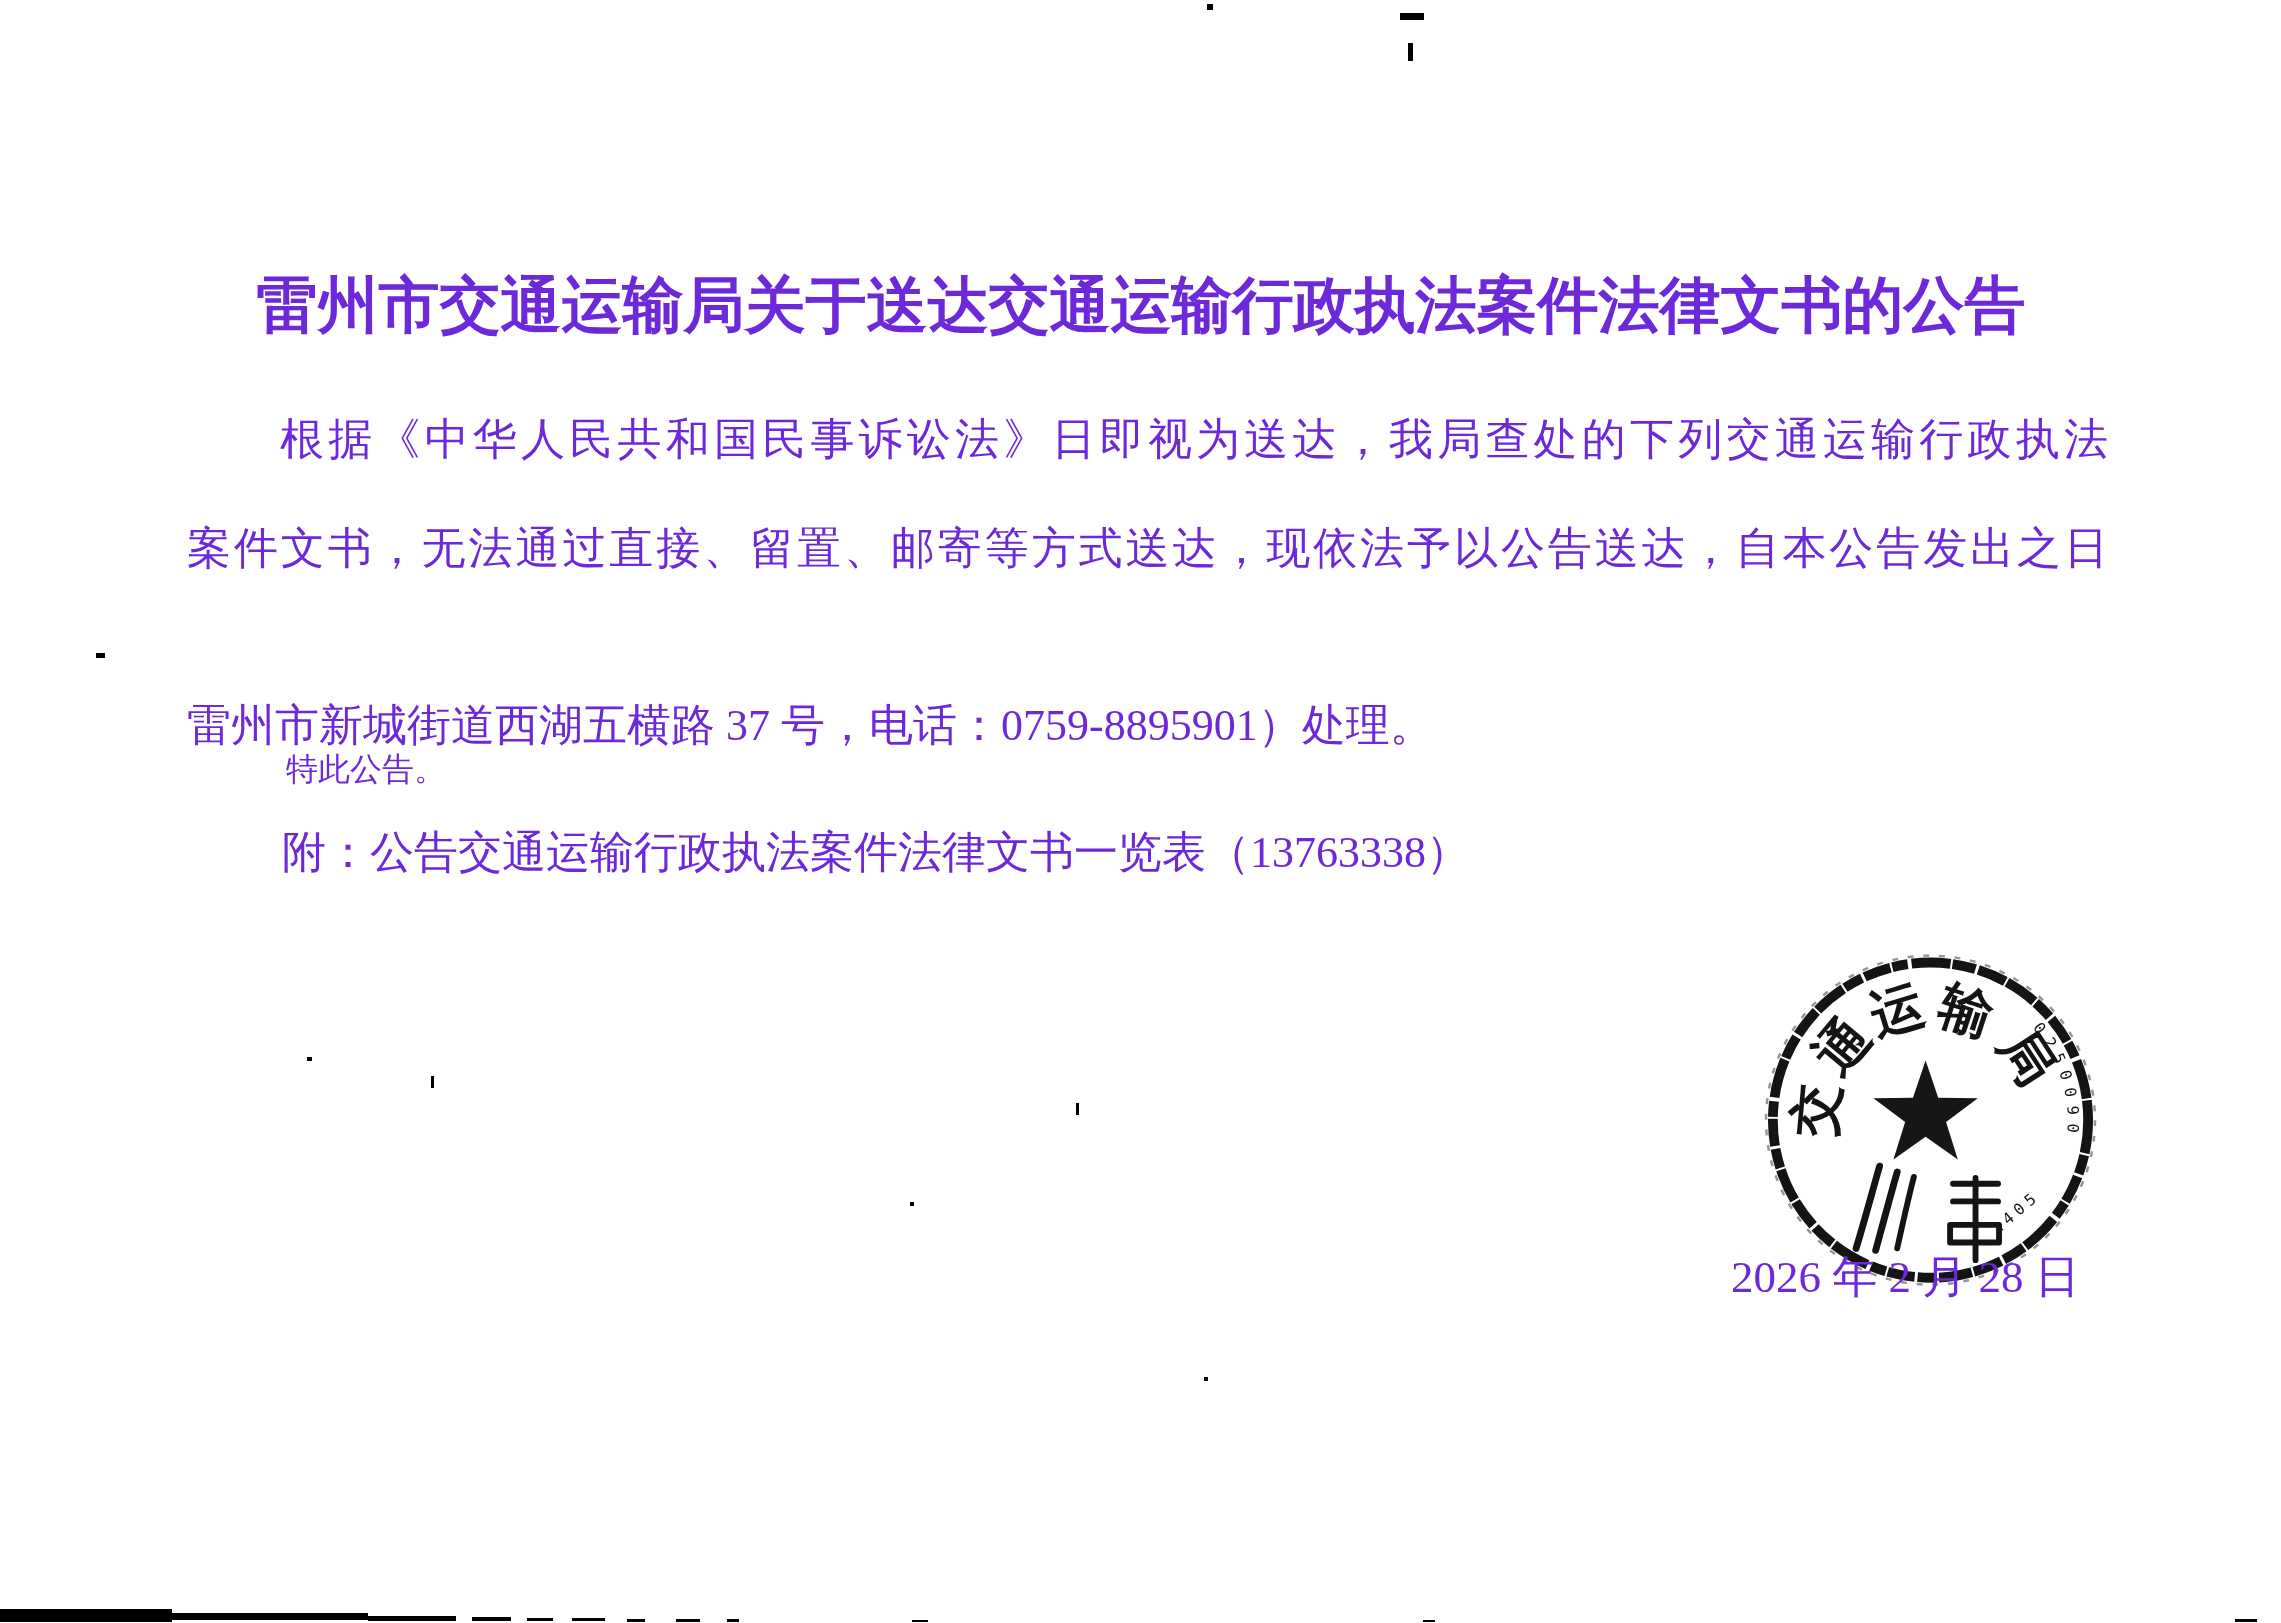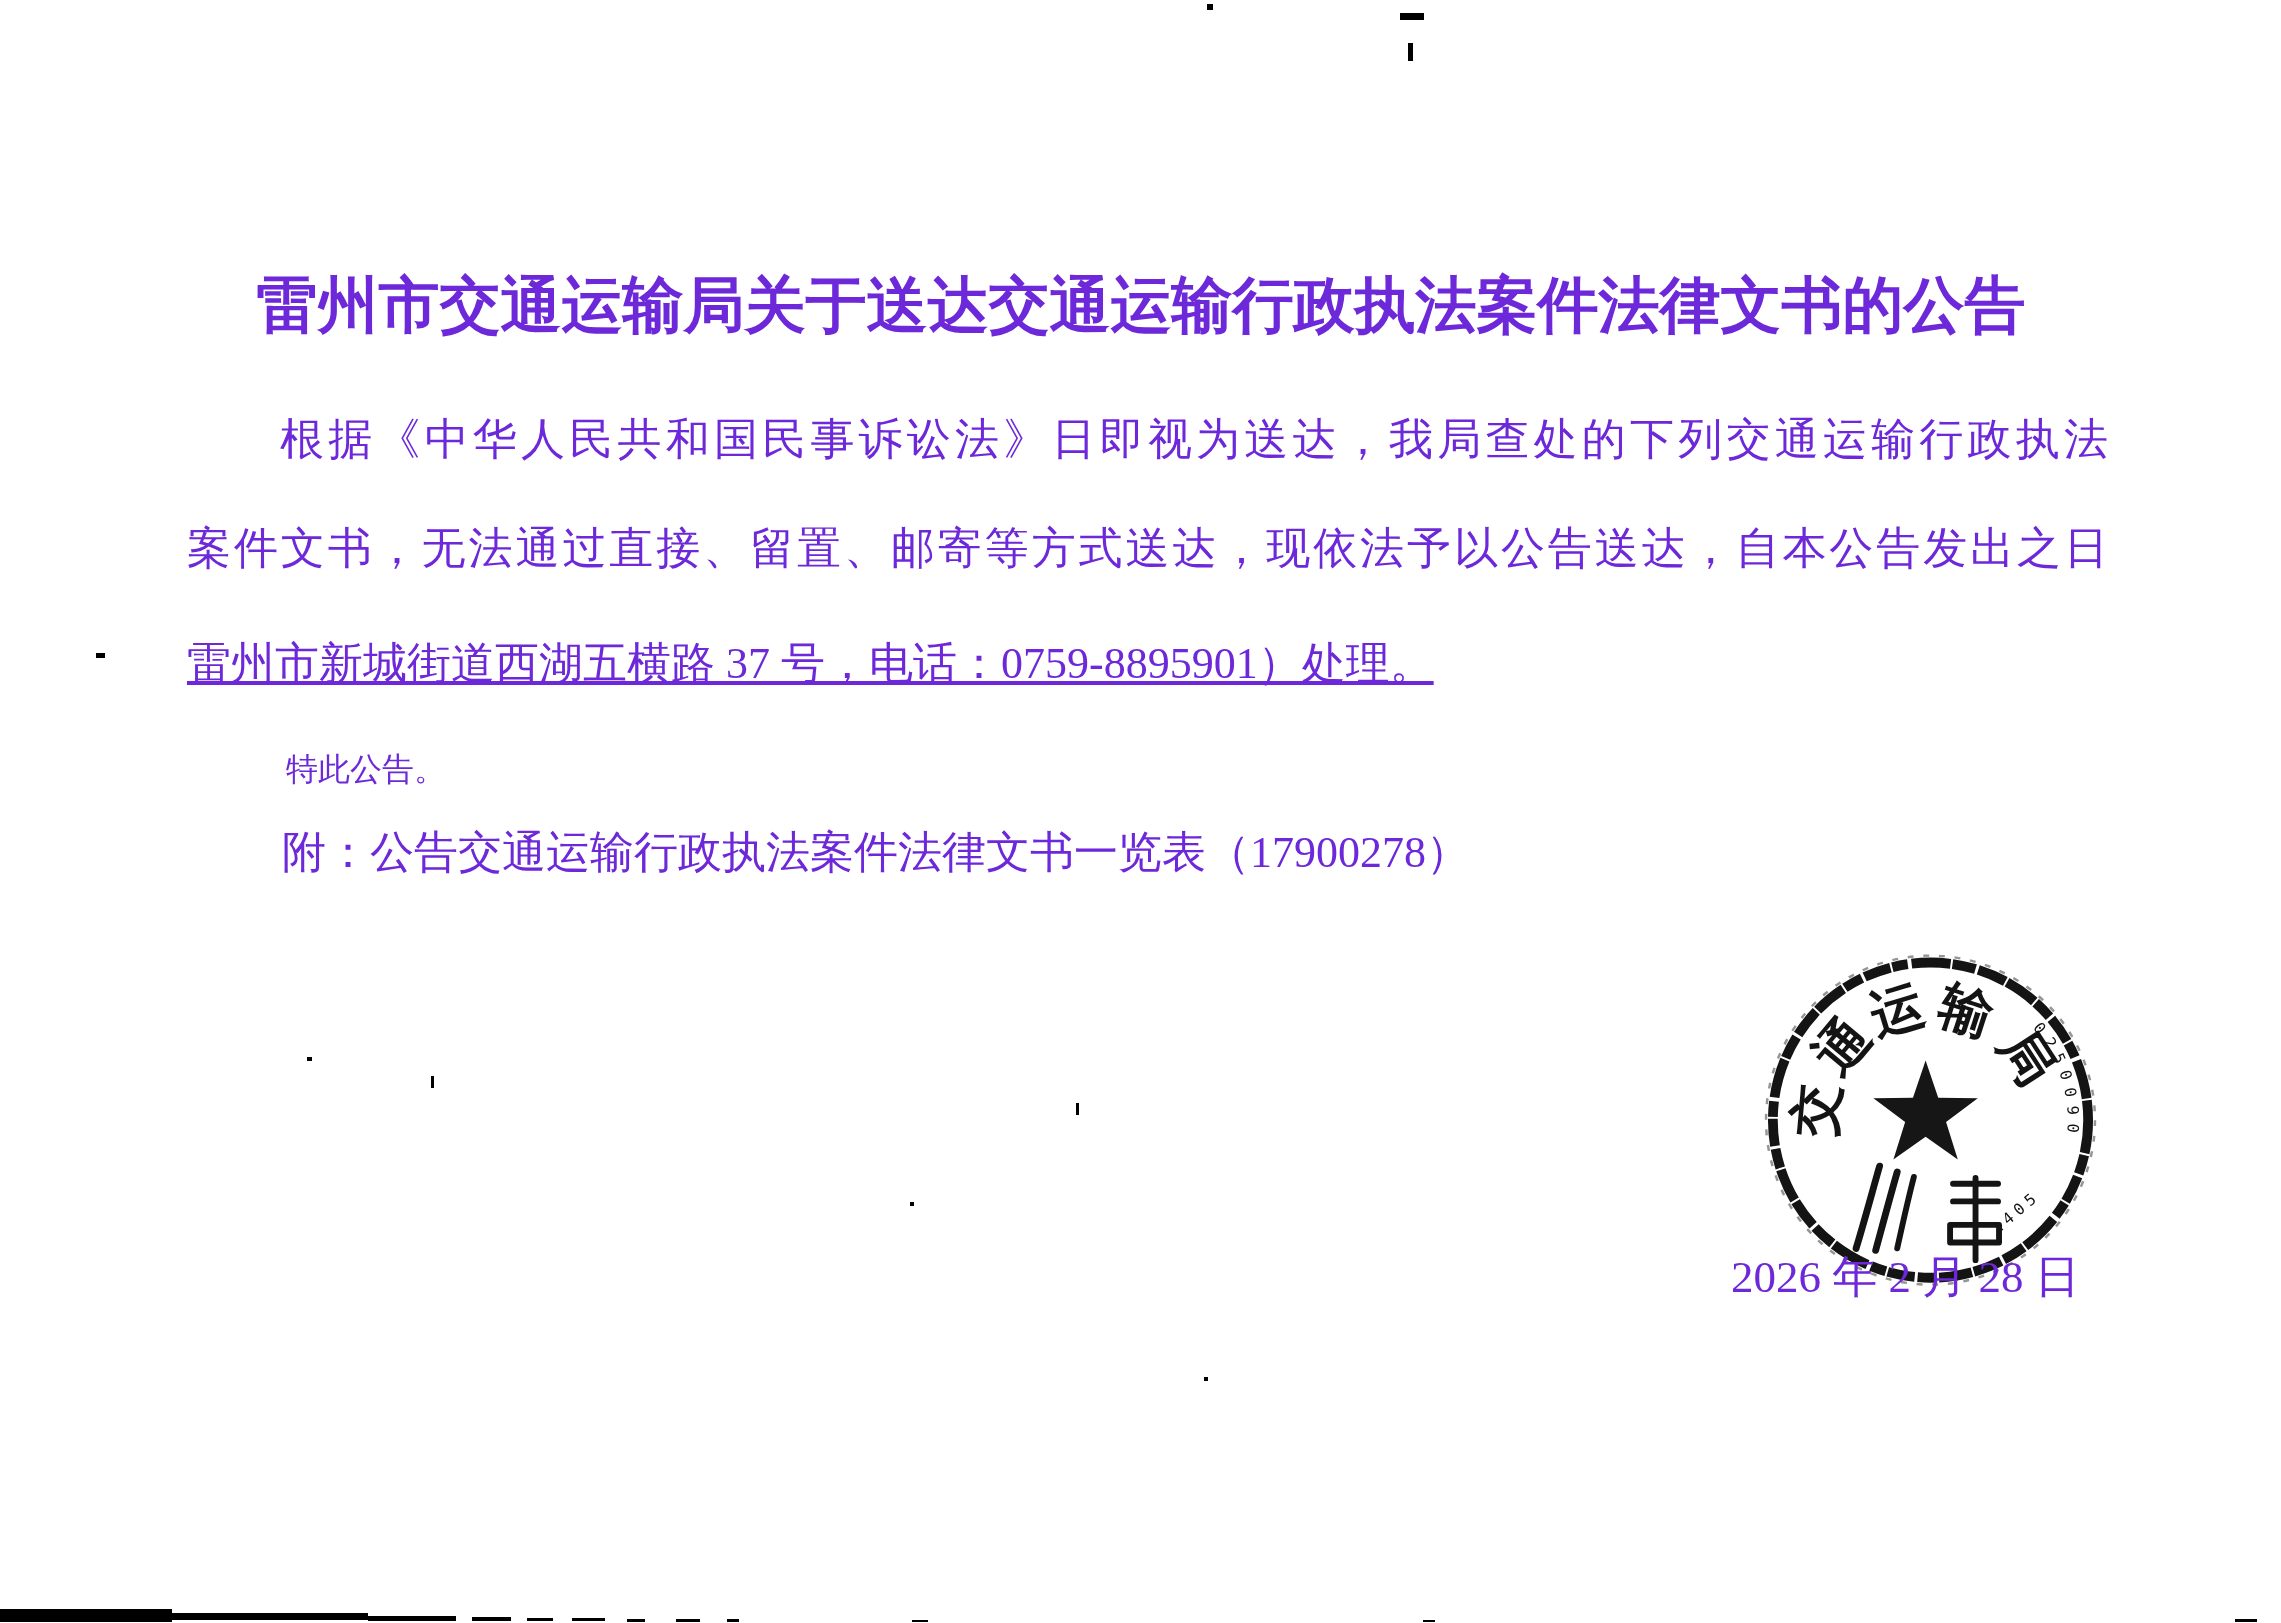--- a/index.html
+++ b/index.html
@@ -47,7 +47,7 @@
   .line-1 { top: 409px; }
   .line-2 { top: 518px; }
   .line-3 { top: 575px; }
-  .line-4 { top: 633px; text-decoration: underline; }
+  .line-4 { top: 695px; }
   .closing-line {
     position: absolute;
     left: 286px;

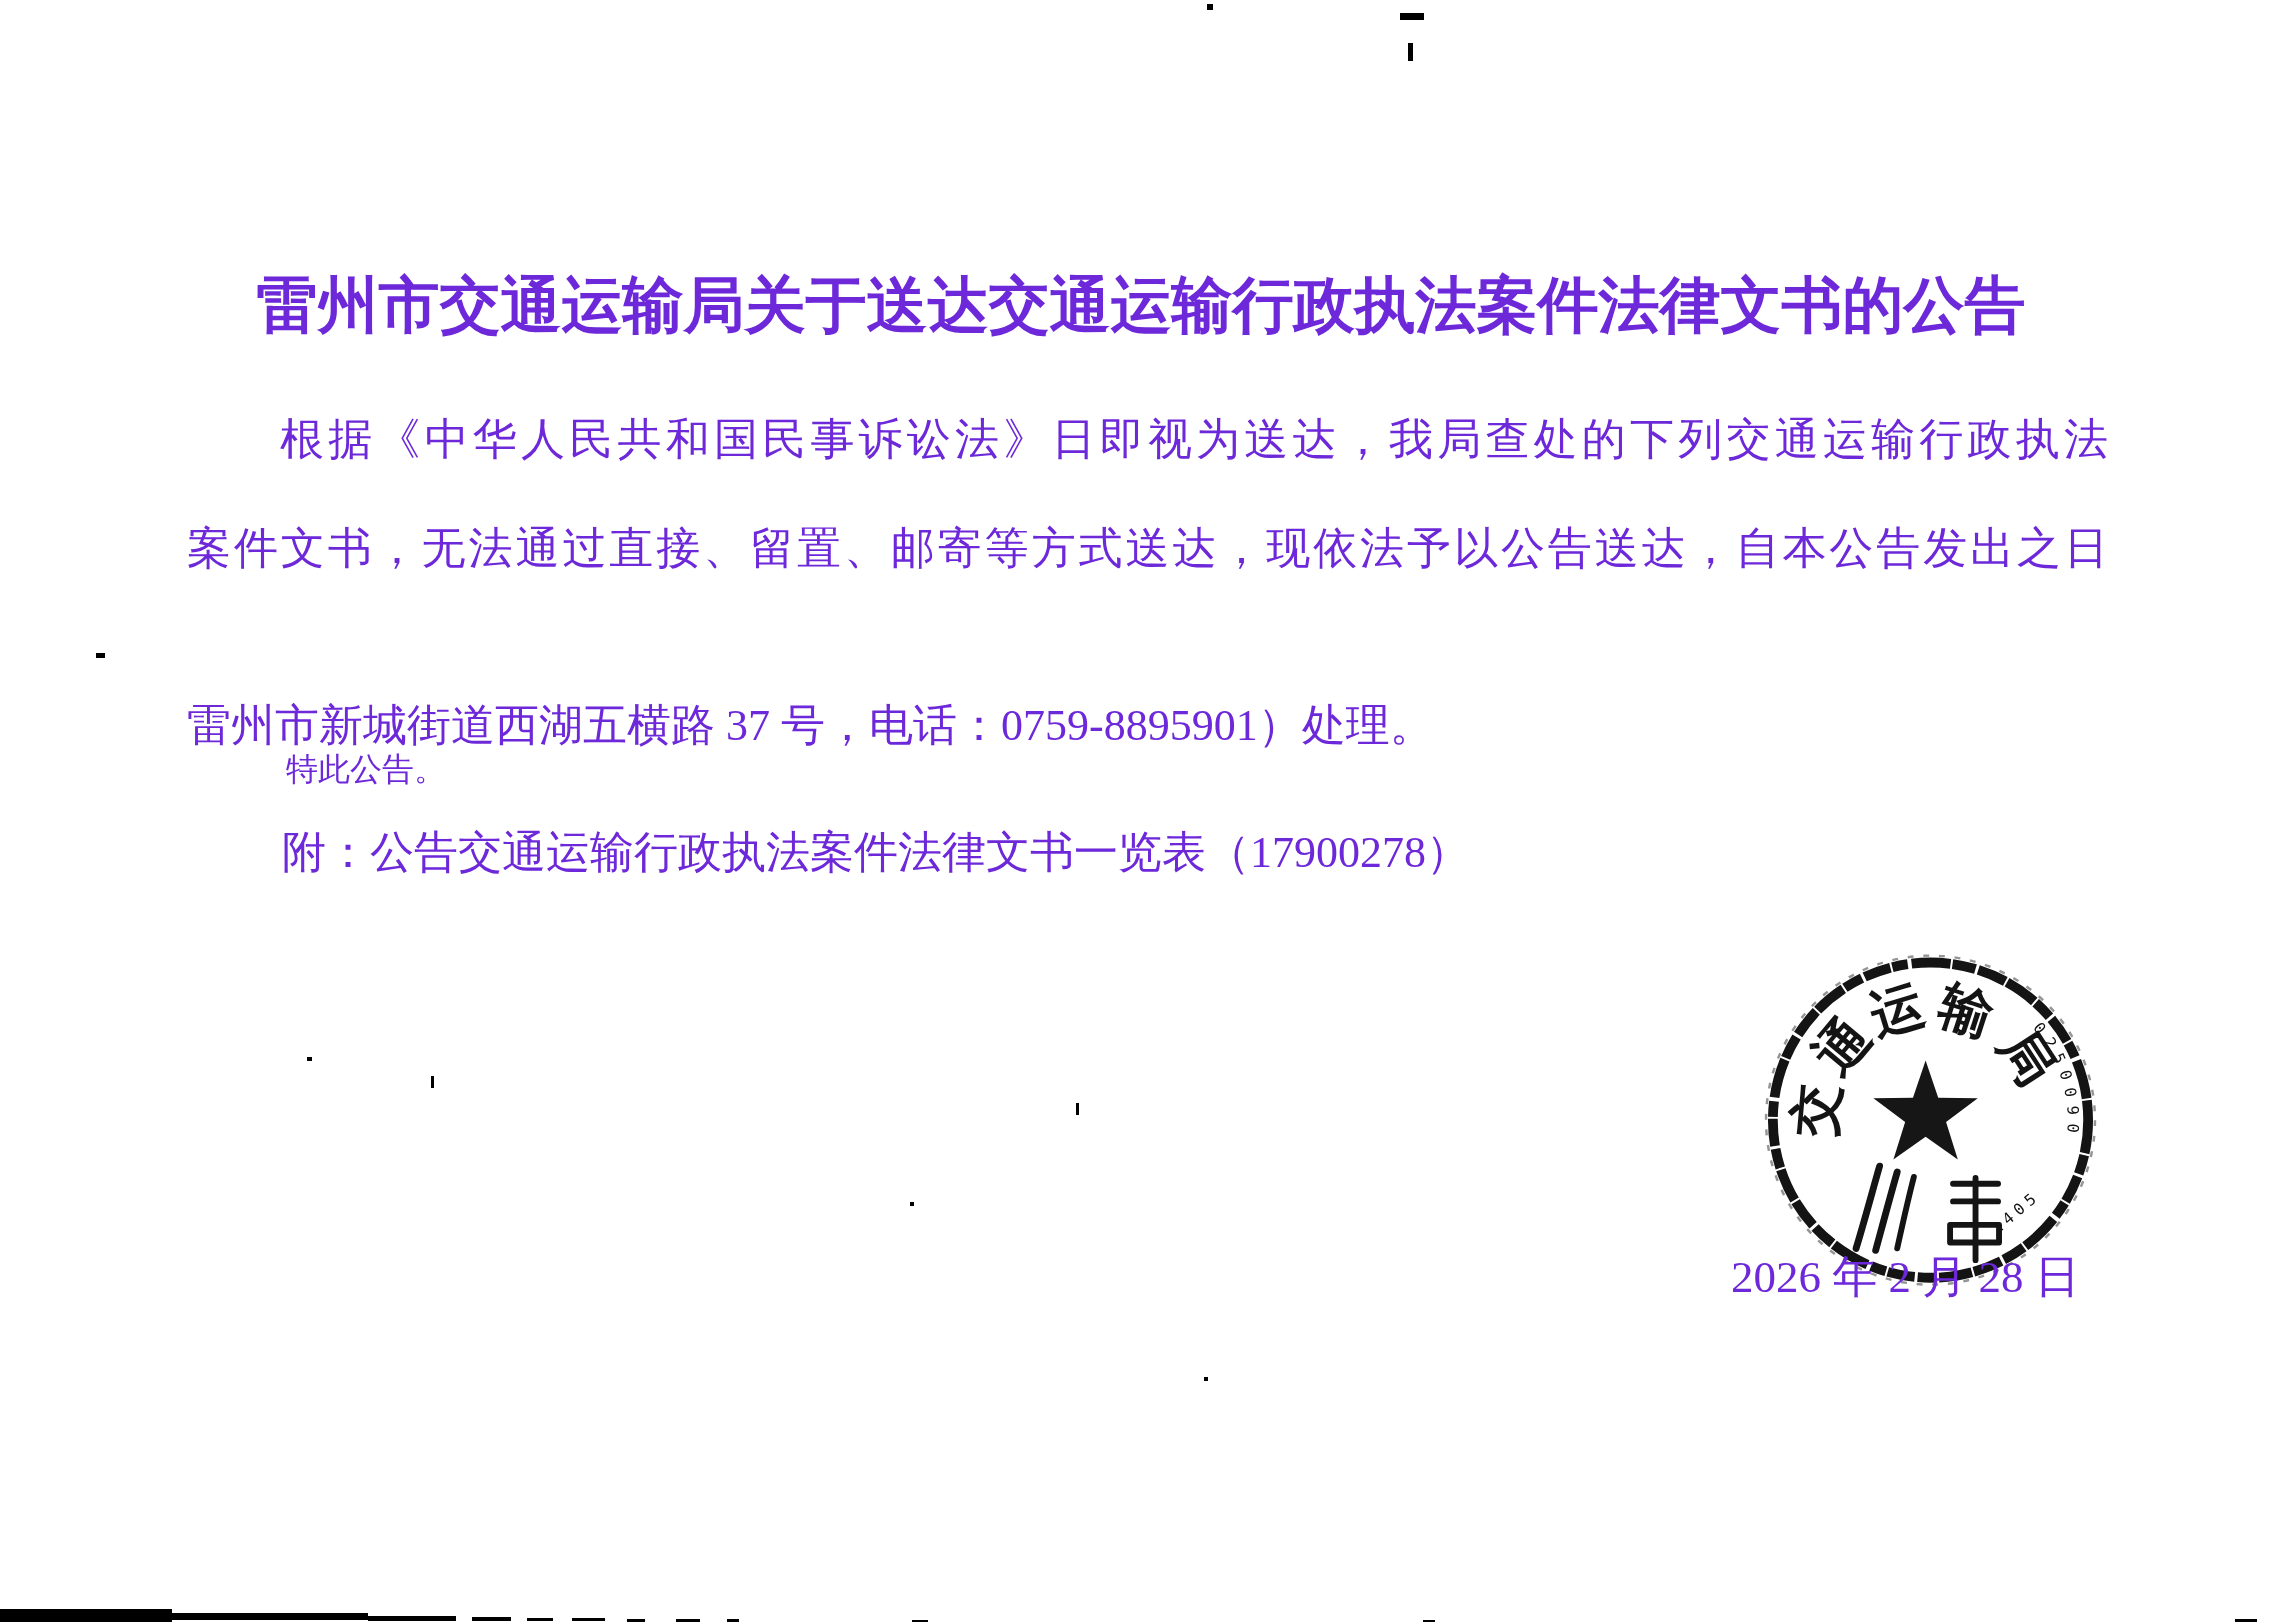--- a/index.html
+++ b/index.html
@@ -103,7 +103,7 @@
   <div class="body-line line-4 align-left">雷州市新城街道西湖五横路 37 号，电话：0759-8895901）处理。</div>
 
   <div class="closing-line">特此公告。</div>
-  <div class="attachment-line">附：公告交通运输行政执法案件法律文书一览表（17900278）</div>
+  <div class="attachment-line">附：公告交通运输行政执法案件法律文书一览表（13763338）</div>
 
   <svg class="seal-svg" viewBox="0 0 360 382" xmlns="http://www.w3.org/2000/svg">
     <defs>

